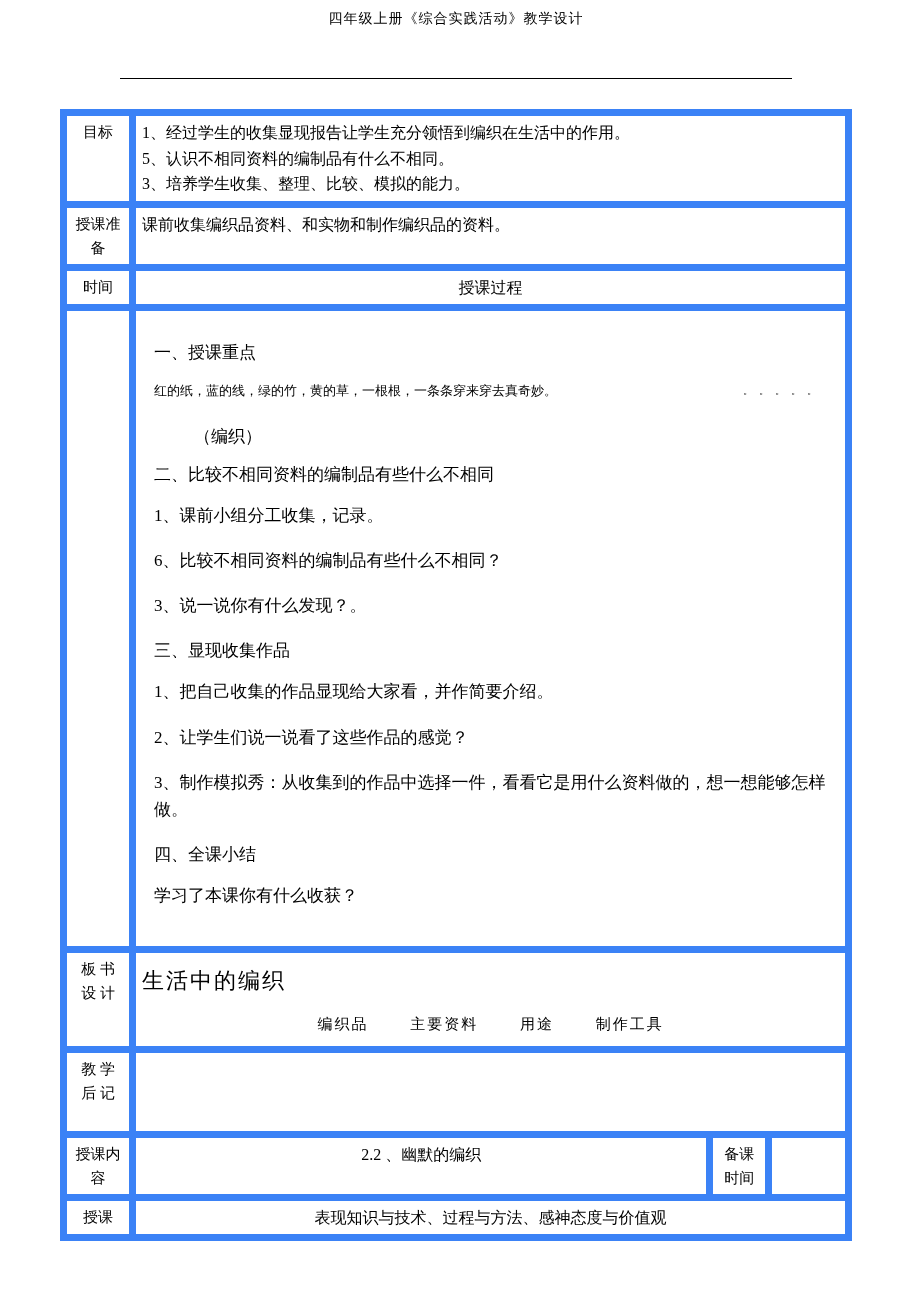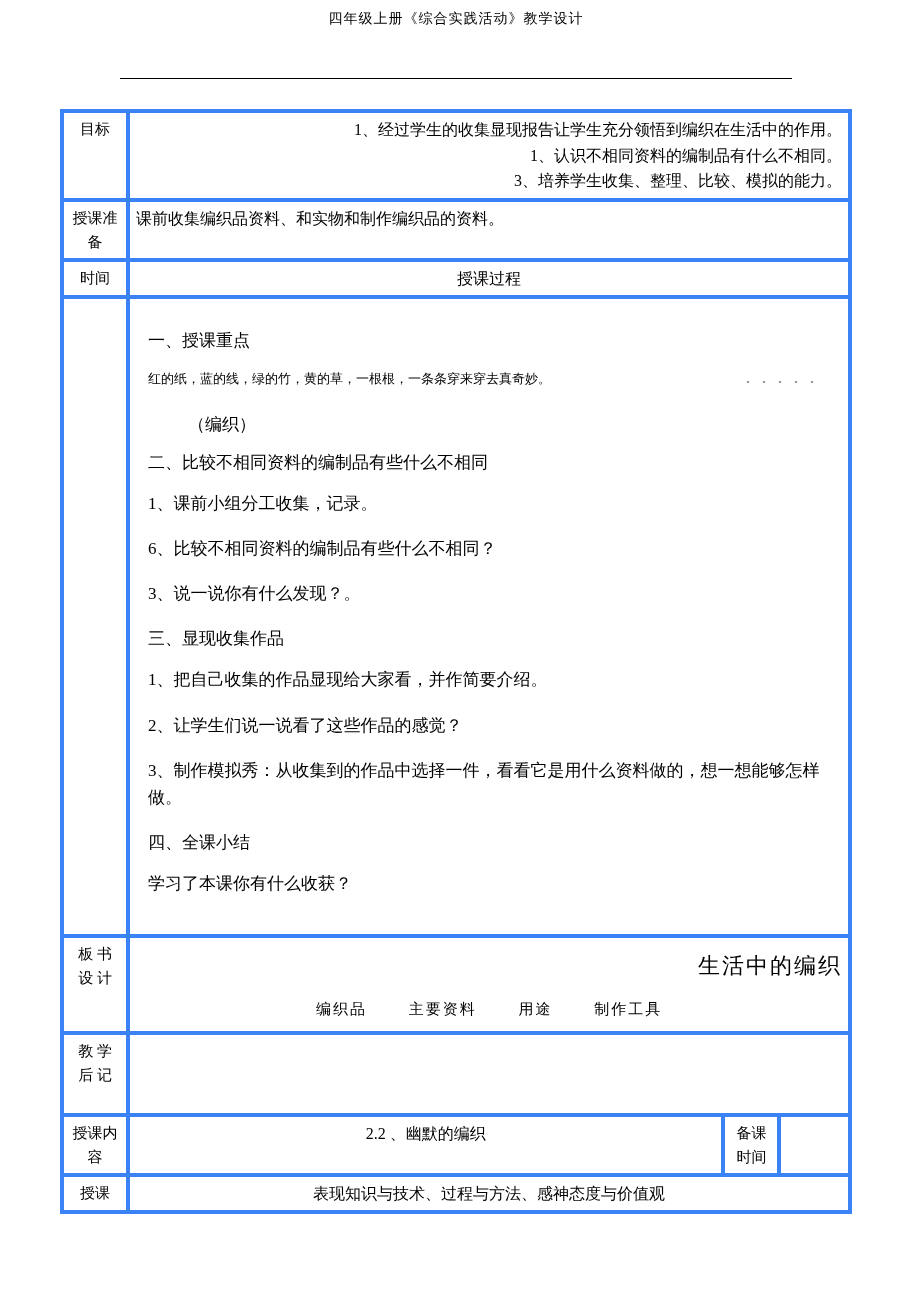--- a/index.html
+++ b/index.html
@@ -33,7 +33,7 @@
     font-size: 16px;
   }
   table.lesson td {
-    border: 4px solid #3b82f6;
+    border: 7px solid #3b82f6;
     padding: 4px 6px;
     vertical-align: top;
     line-height: 1.6;

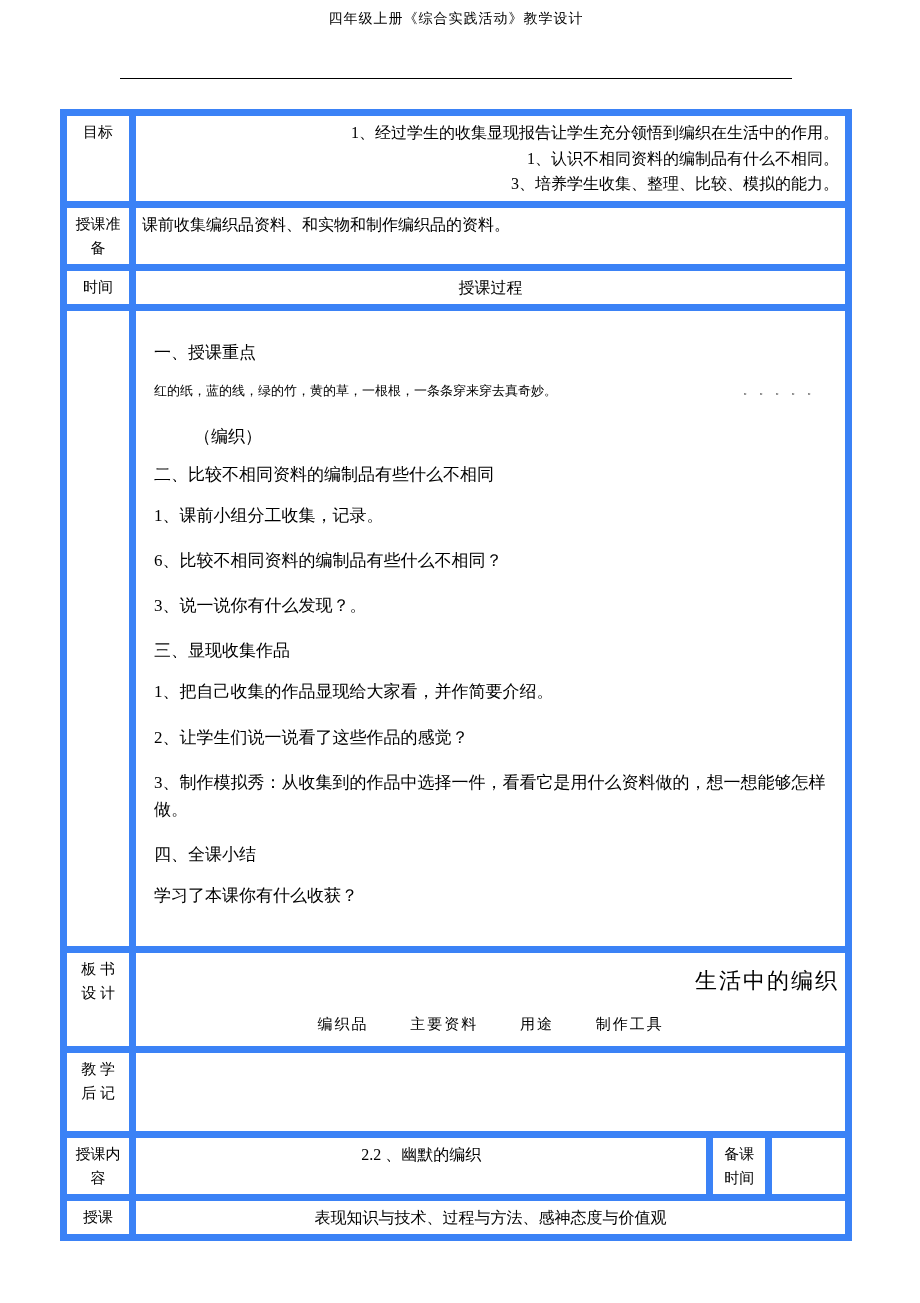--- a/index.html
+++ b/index.html
@@ -51,7 +51,7 @@
     vertical-align: middle;
     line-height: 1.5;
   }
-  .objectives-line { display:block;text-align:right; }
+  .objectives-line { display:block; }
   .center { text-align: center; }
   .process-cell {
     padding: 18px 18px 18px 18px !important;

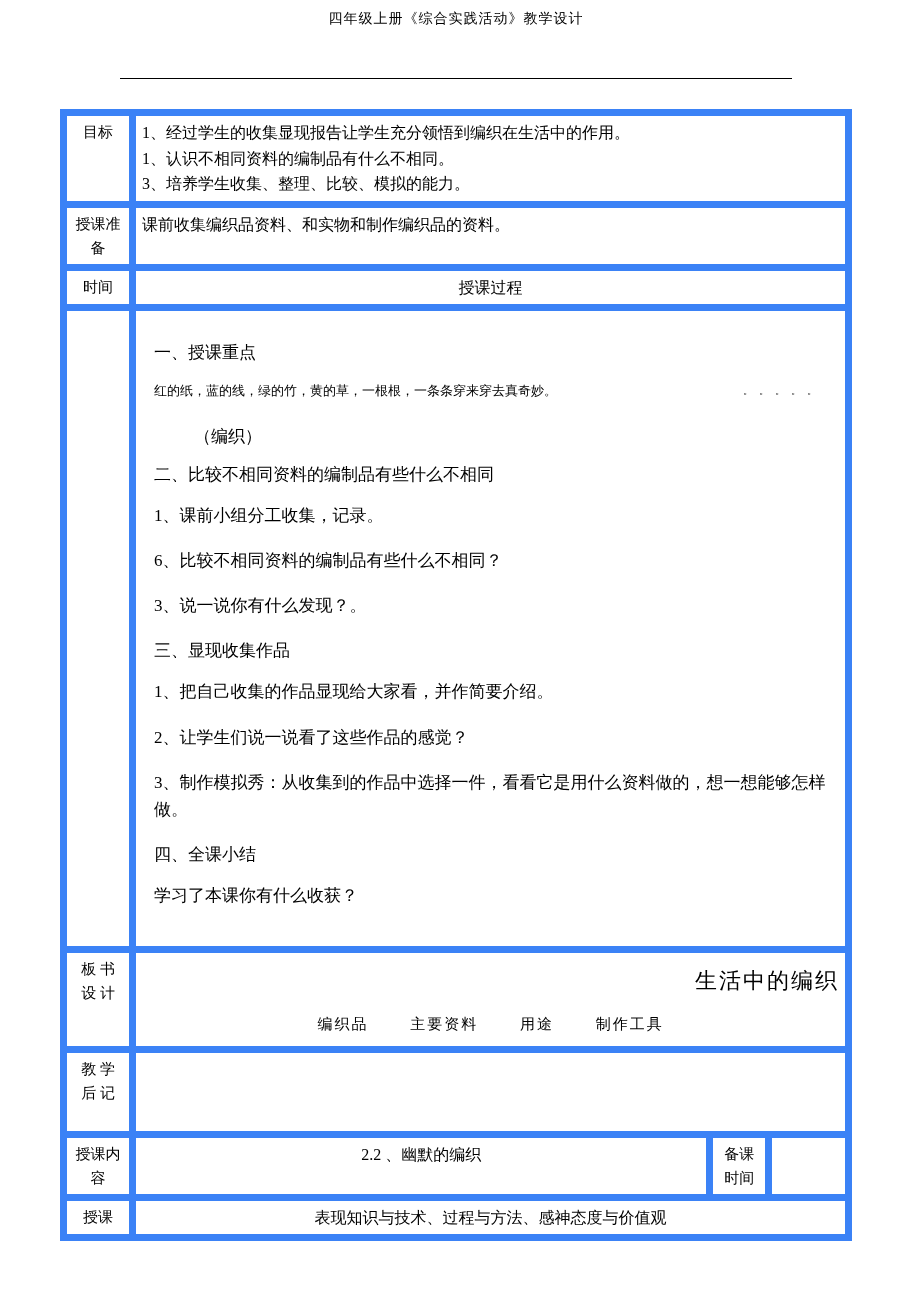--- a/index.html
+++ b/index.html
@@ -119,7 +119,7 @@
       <td class="label">目标</td>
       <td colspan="4">
         <span class="objectives-line">1、经过学生的收集显现报告让学生充分领悟到编织在生活中的作用。</span>
-        <span class="objectives-line">1、认识不相同资料的编制品有什么不相同。</span>
+        <span class="objectives-line">5、认识不相同资料的编制品有什么不相同。</span>
         <span class="objectives-line">3、培养学生收集、整理、比较、模拟的能力。</span>
       </td>
     </tr>

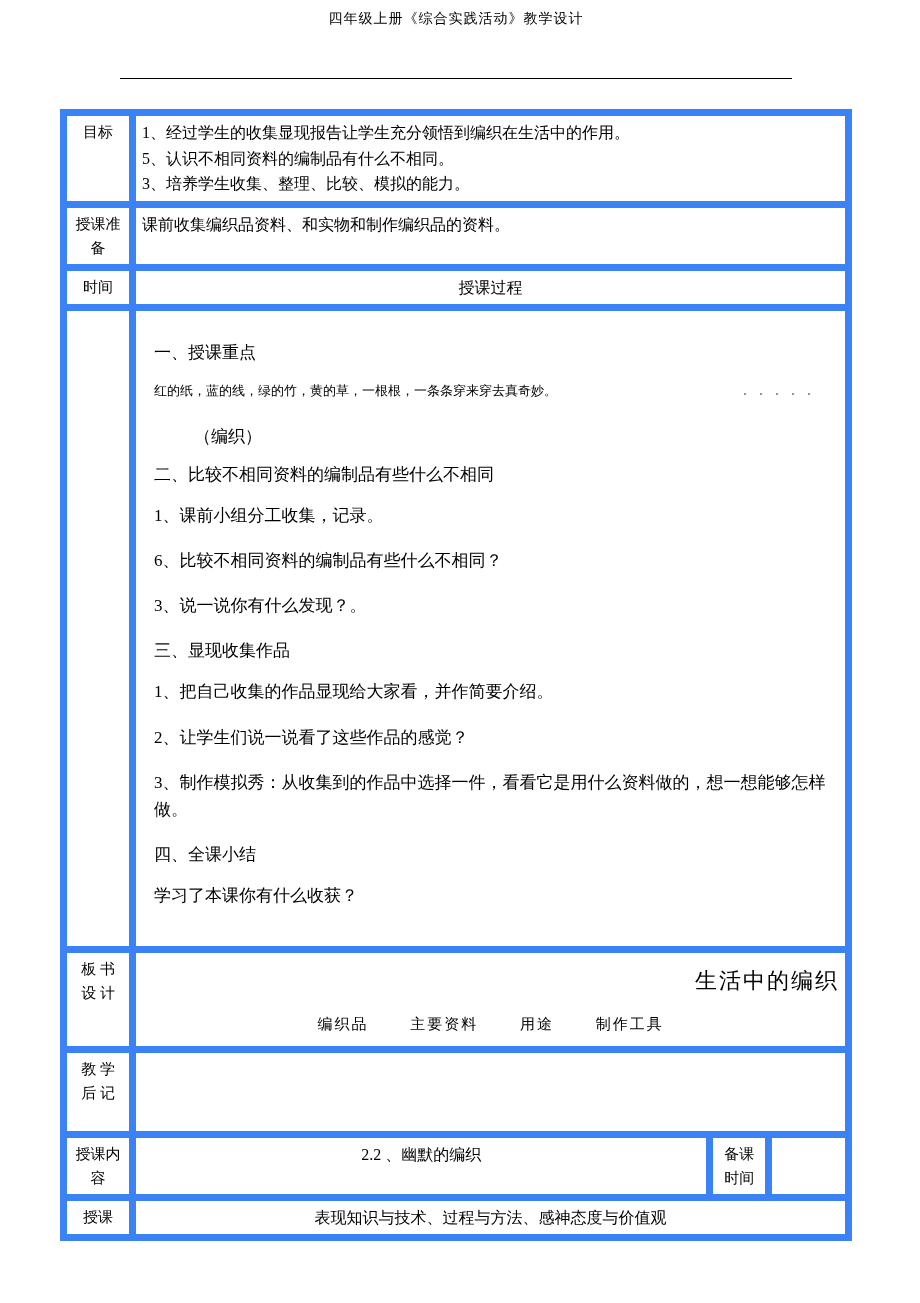--- a/index.html
+++ b/index.html
@@ -83,7 +83,7 @@
   }
   .board-title {
     font-size: 22px;
-    text-align: right;
+    text-align: left;
     margin: 6px 0 14px 0;
     letter-spacing: 2px;
   }

